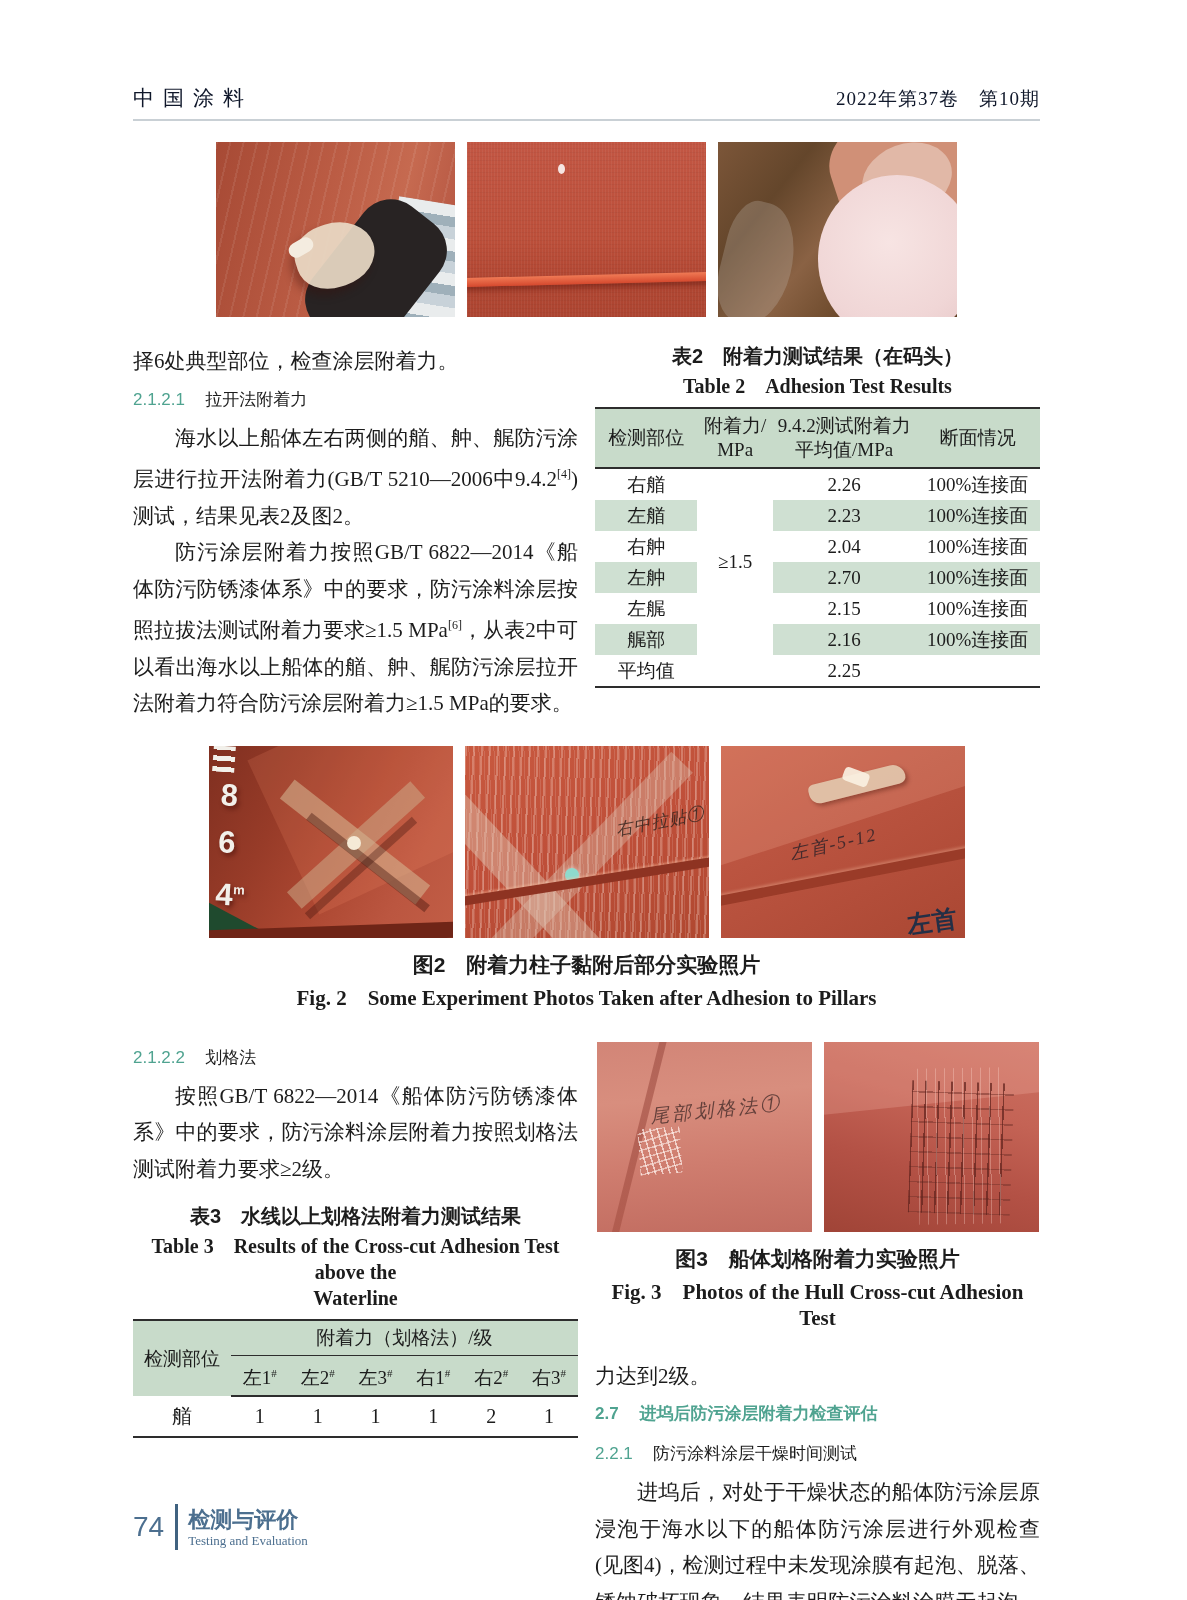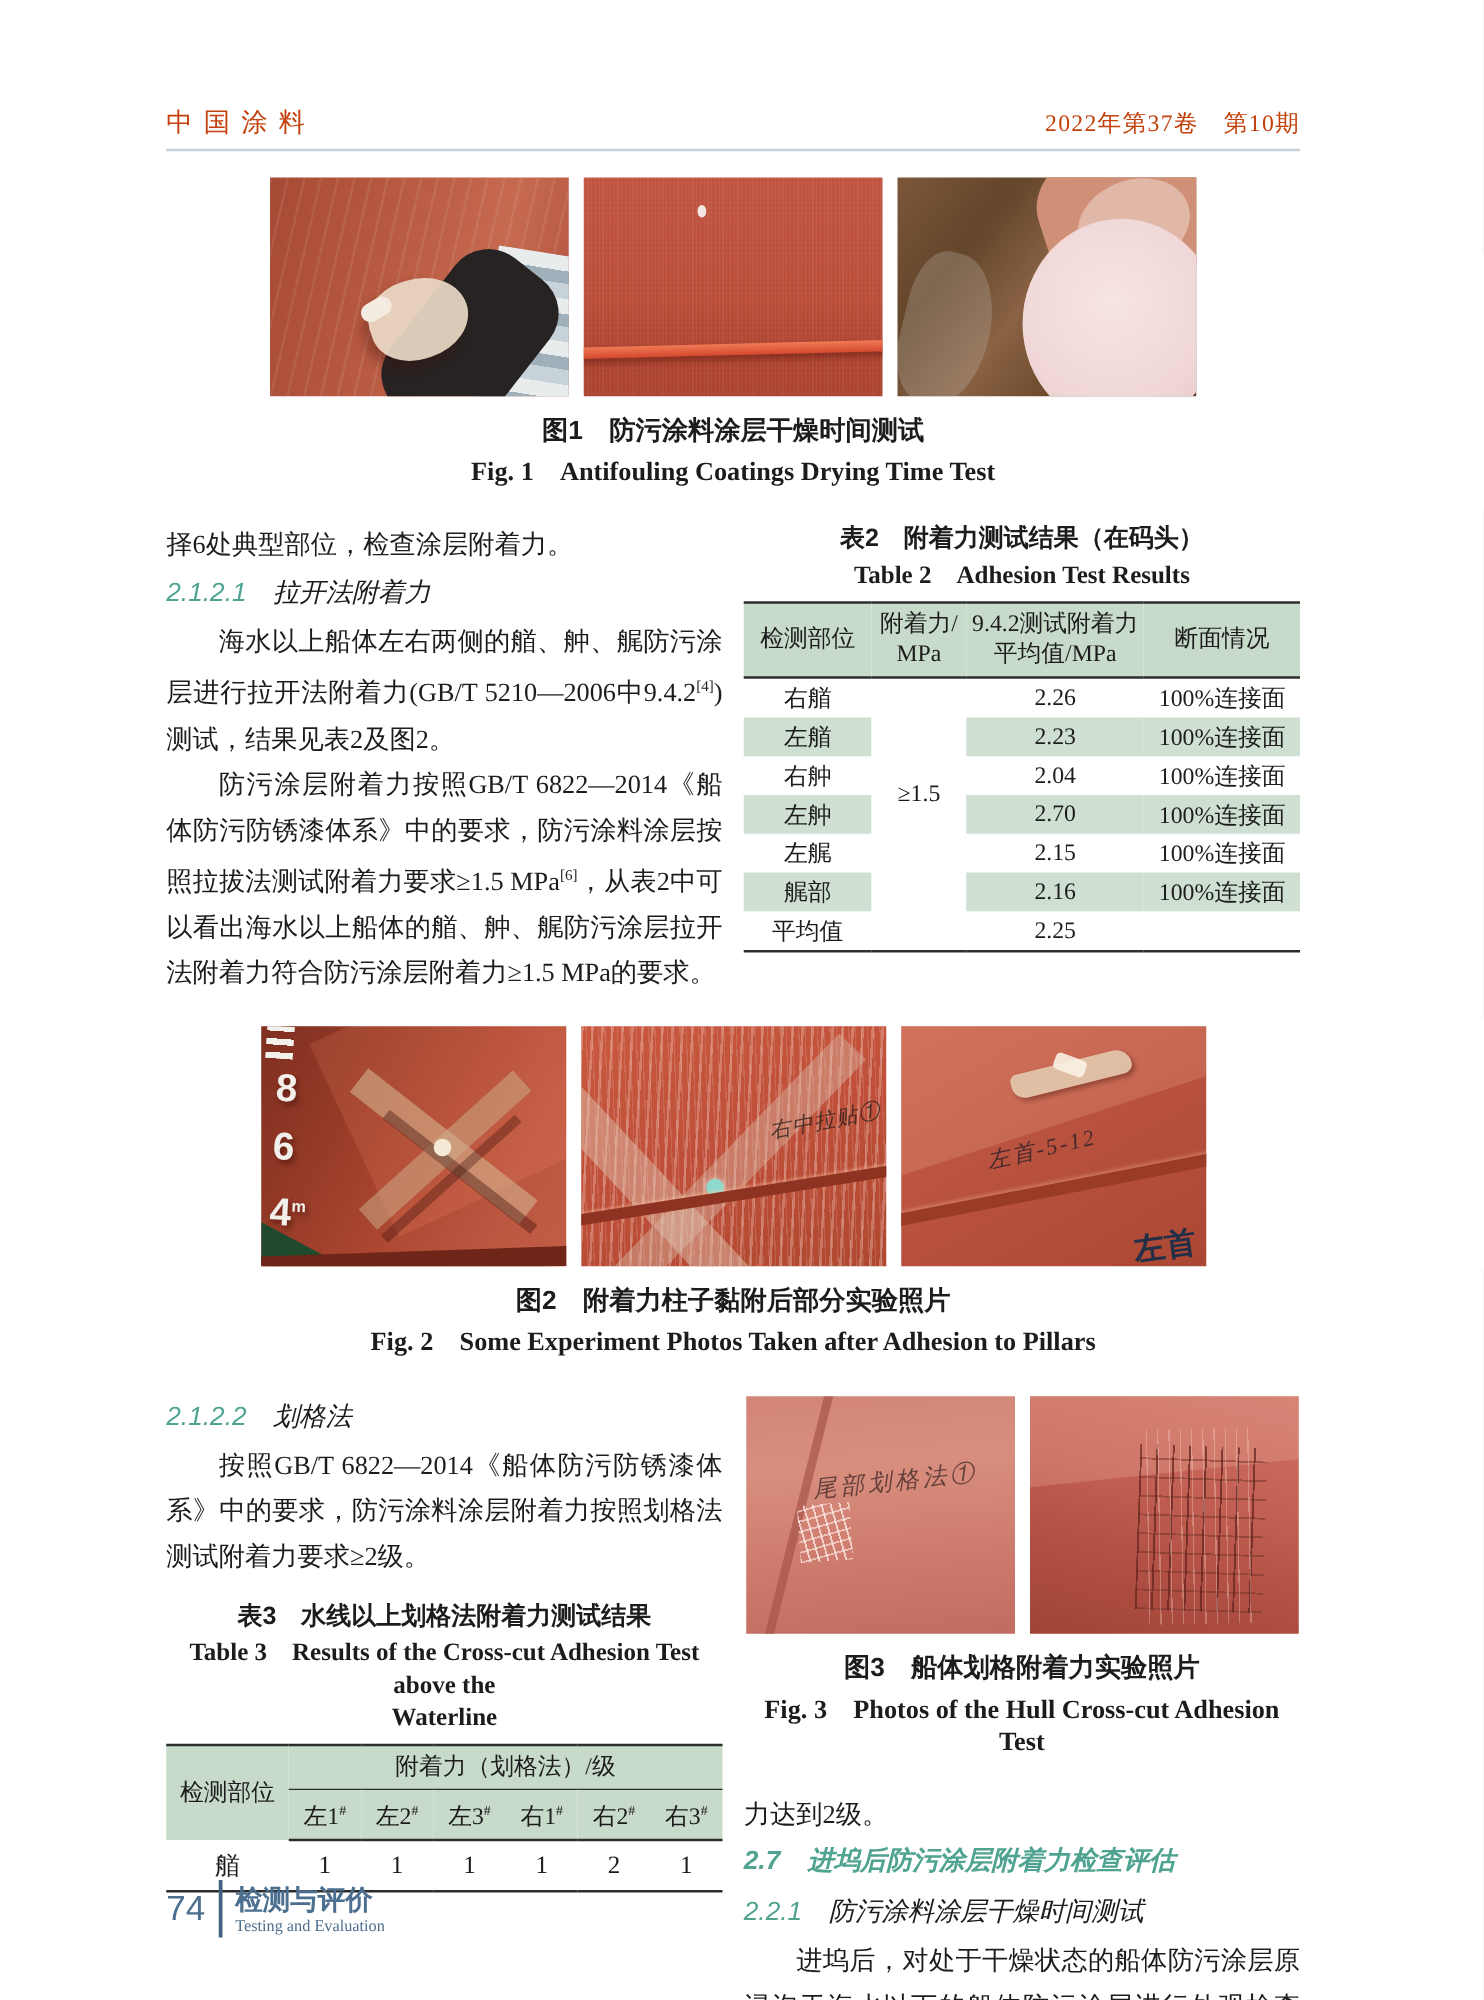--- a/index.html
+++ b/index.html
@@ -8,7 +8,7 @@
   .content{padding:84px 147px 0 133px;}
 
   
-  .hdr{display:flex;justify-content:space-between;align-items:flex-end;color:#c2410c;
+  .hdr{display:flex;justify-content:space-between;align-items:flex-end;color:#0f172a;
        border-bottom:2px solid #c9d0d5;padding-bottom:7px;}
   .hdr .j{font-size:21px;letter-spacing:9px;}
   .hdr .i{font-size:19px;letter-spacing:1px;}

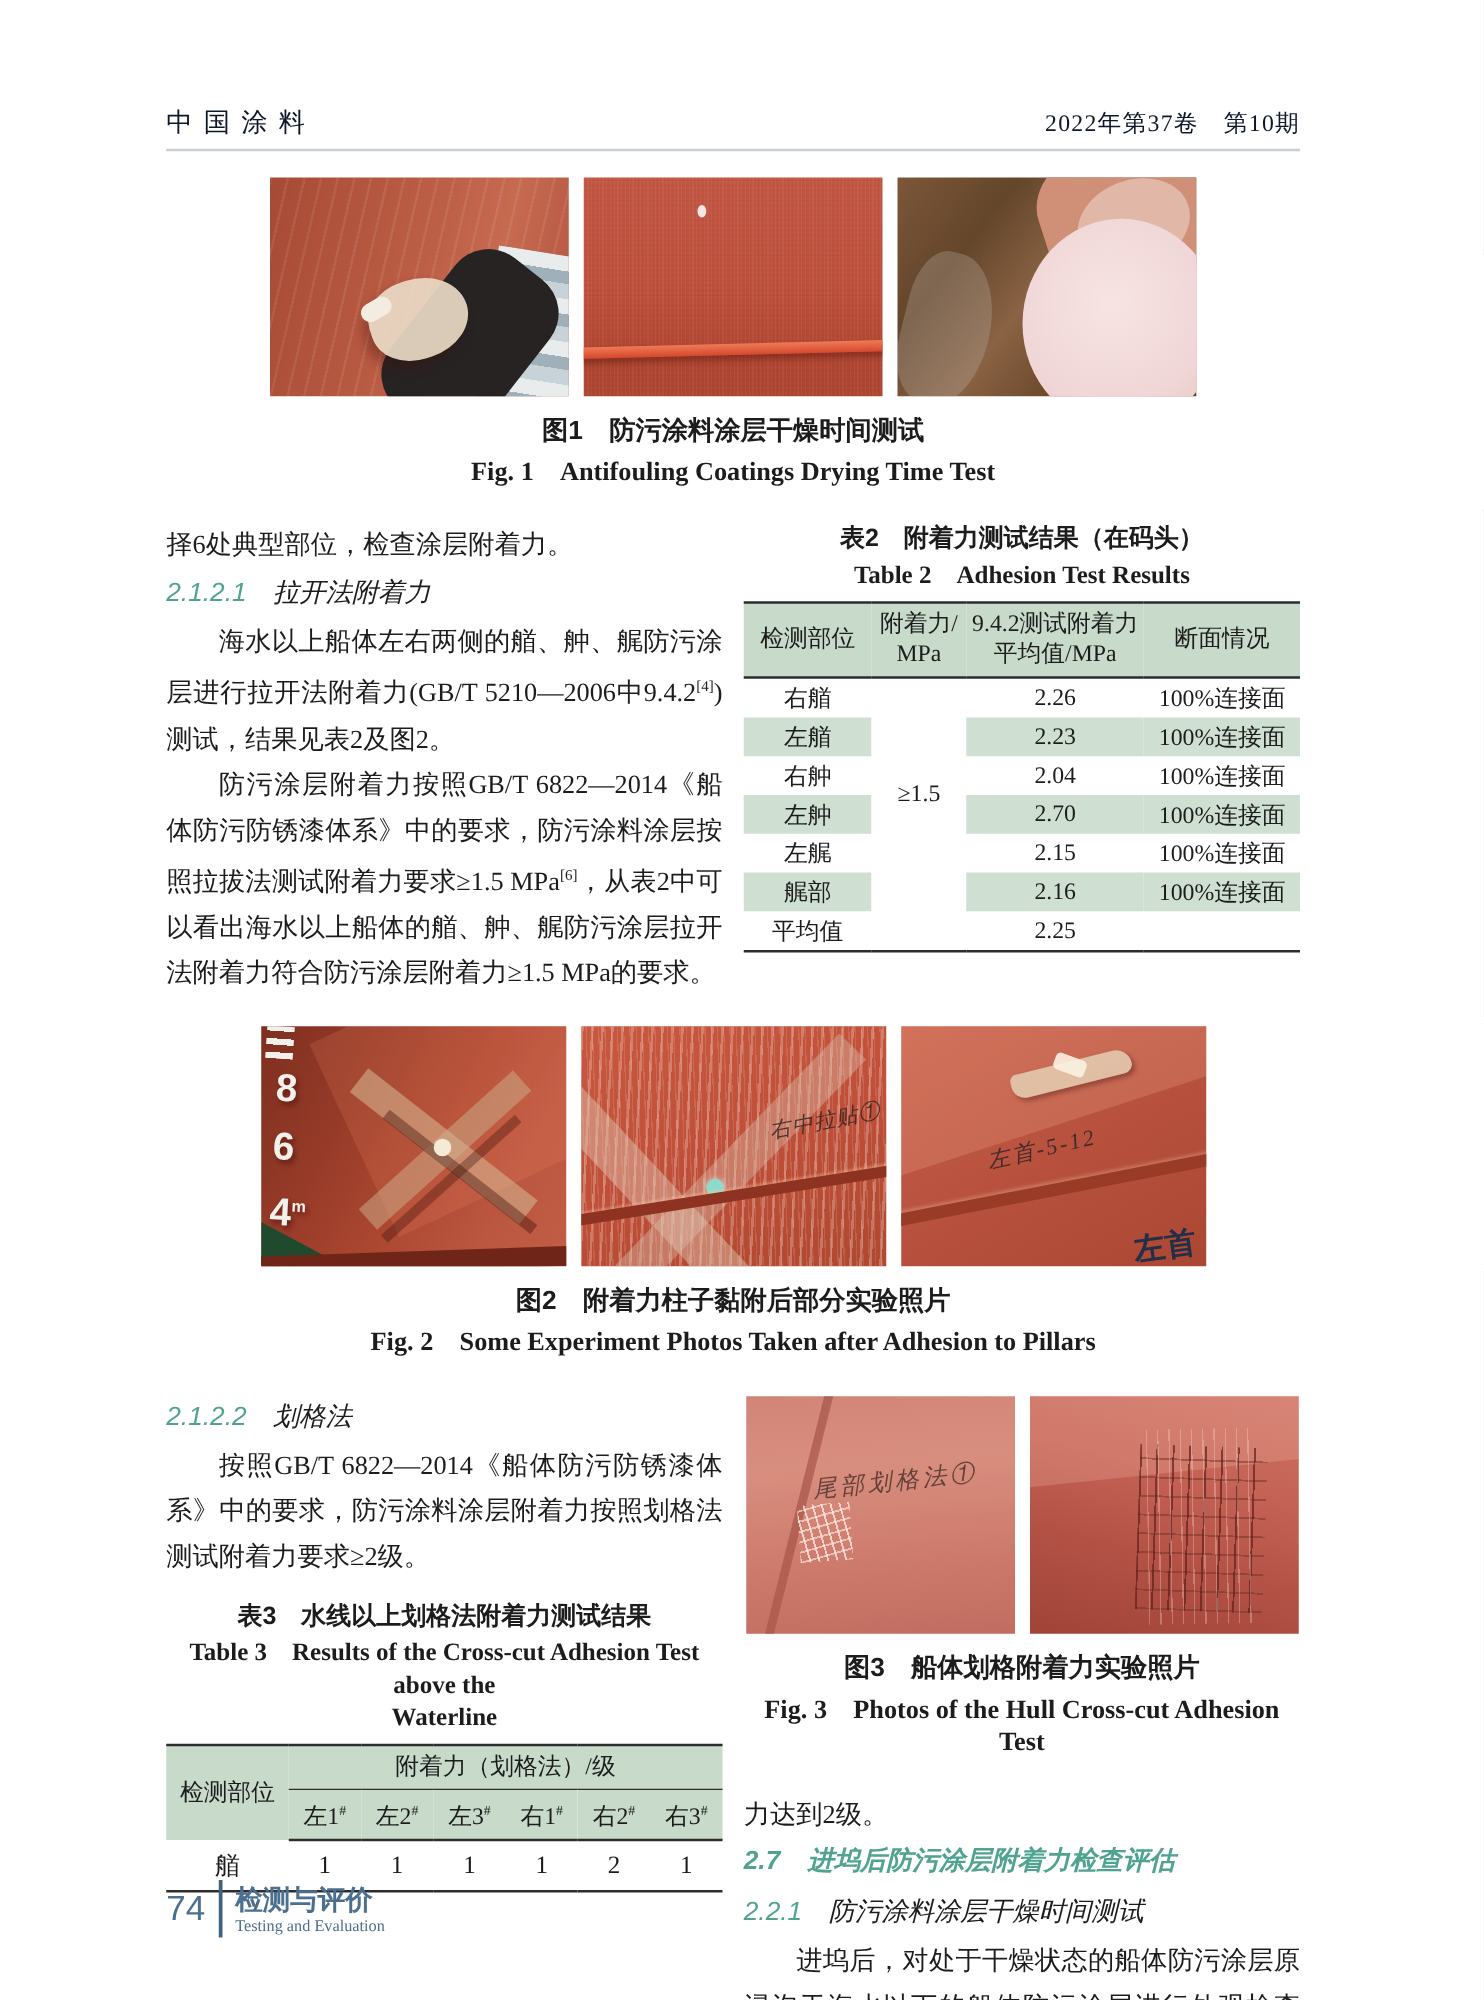--- a/index.html
+++ b/index.html
@@ -172,10 +172,6 @@
         <div class="handglove"></div>
         <div class="disc"></div>
       </div>
-    </div>
-    <div class="cap">
-      <div class="zh">图1　防污涂料涂层干燥时间测试</div>
-      <div class="en">Fig. 1　Antifouling Coatings Drying Time Test</div>
     </div>
 
     <div class="twocol">

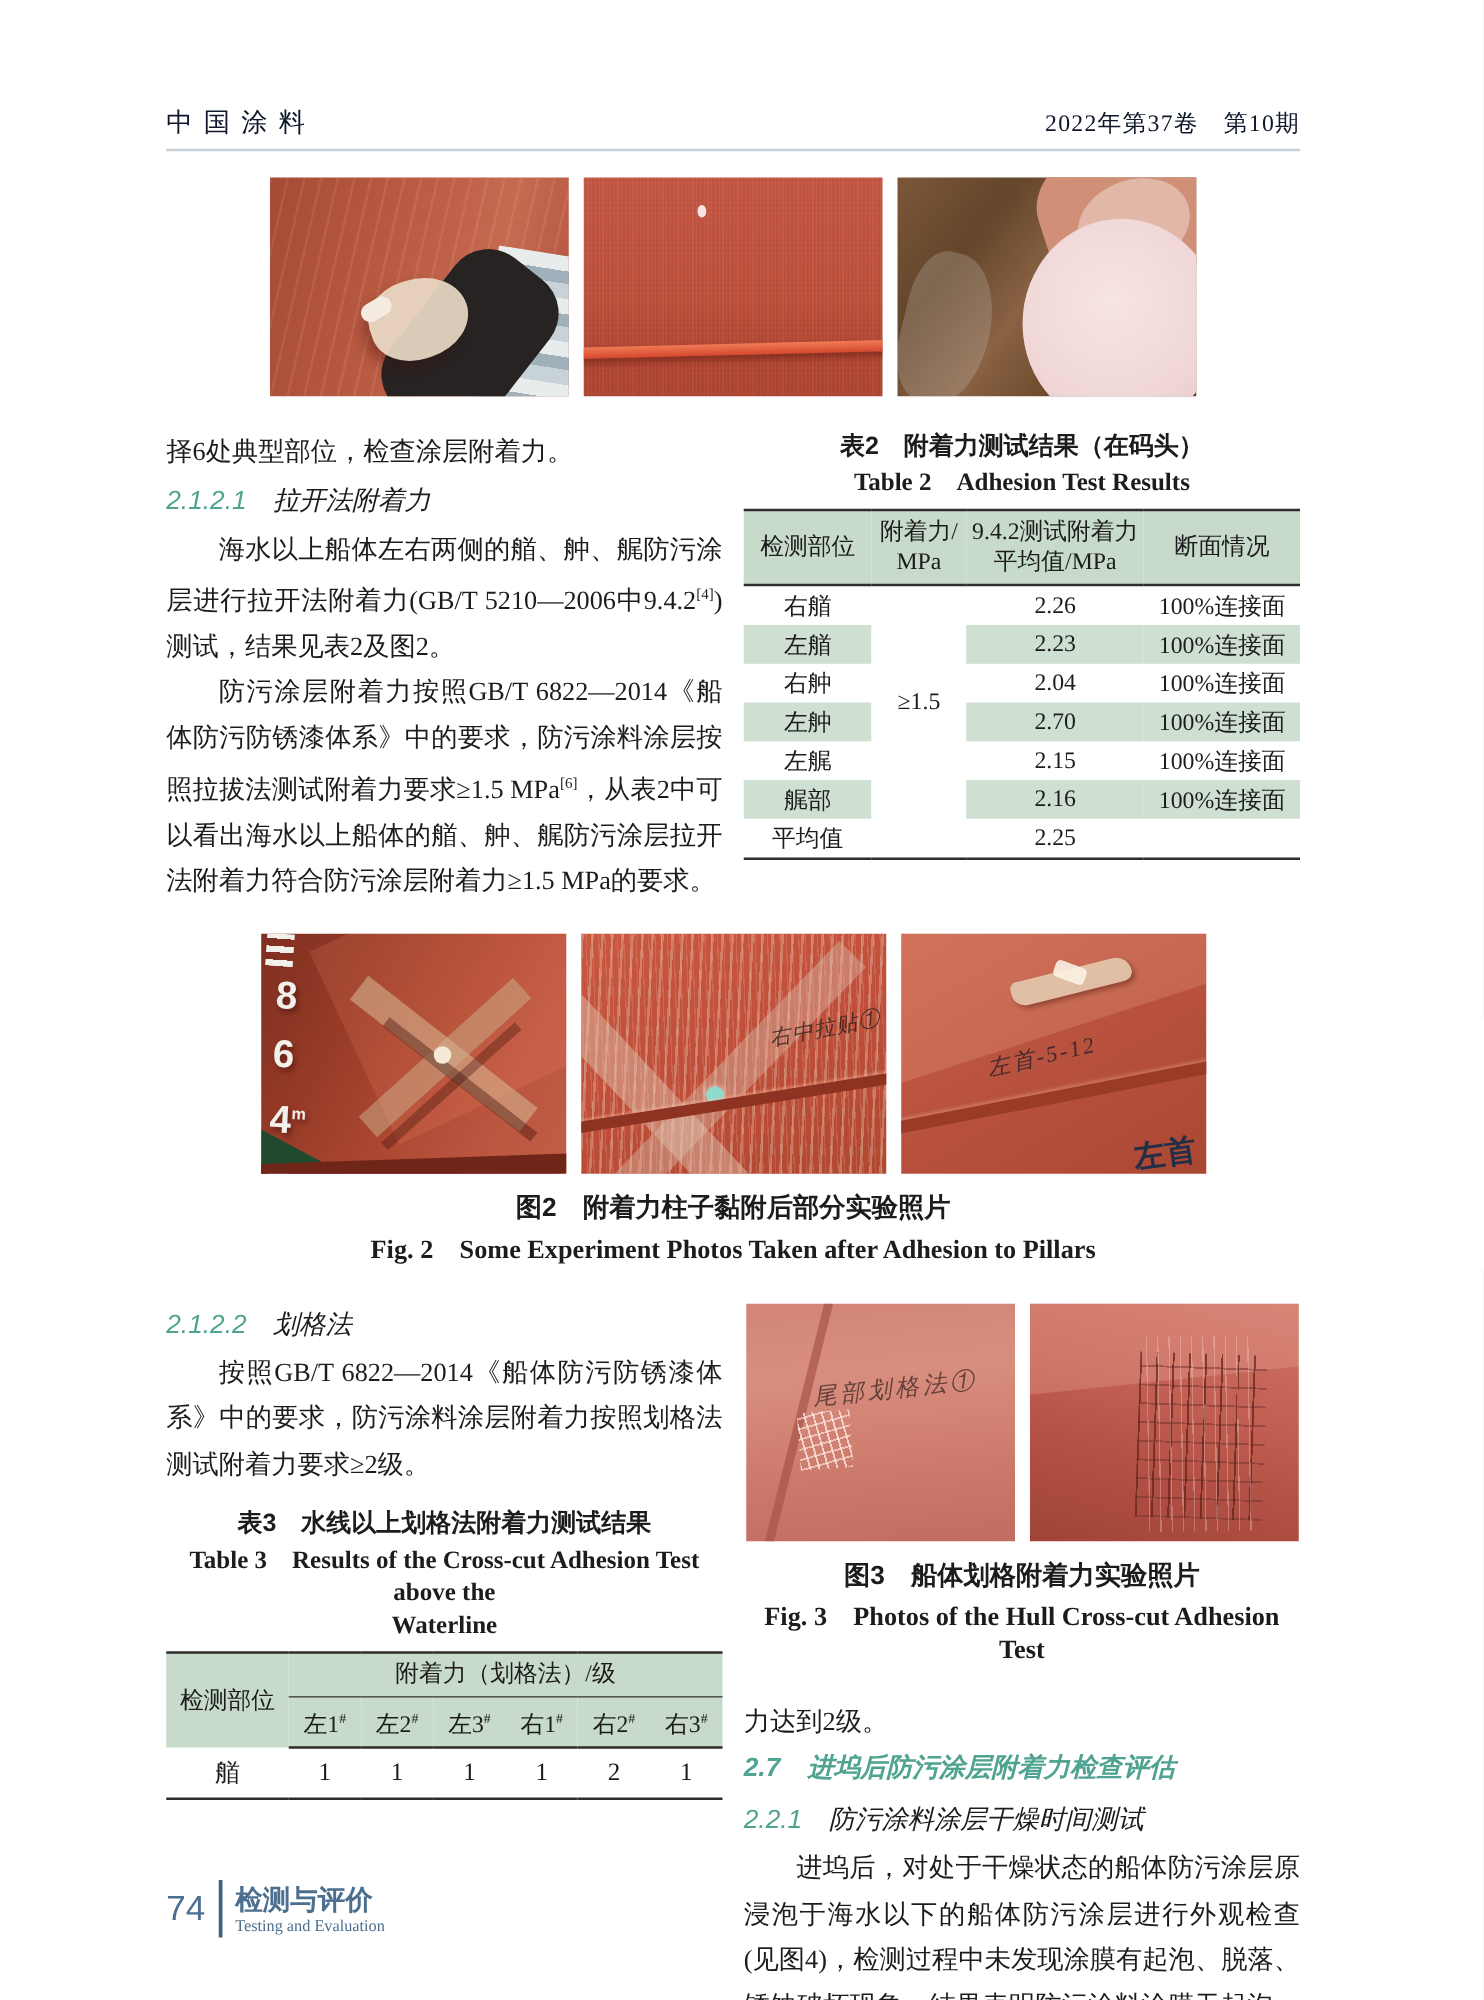--- a/index.html
+++ b/index.html
@@ -34,7 +34,7 @@
   .body p{font-size:21px;line-height:36.5px;text-align:justify;margin:0;}
   .indent{text-indent:2em;}
   sup{font-size:12px;}
-  .secline{font-size:21px;line-height:40px;white-space:nowrap;font-style:italic;}
+  .secline{font-size:17px;line-height:40px;white-space:nowrap;}
   .secnum{color:#4fa390;font-family:"Liberation Sans","DejaVu Sans",sans-serif;margin-right:16px;}
   .sec-teal{color:#4fa390;font-family:"Liberation Sans","DejaVu Sans",sans-serif;font-weight:bold;}
   .sec-teal .secnum{font-weight:bold;}

